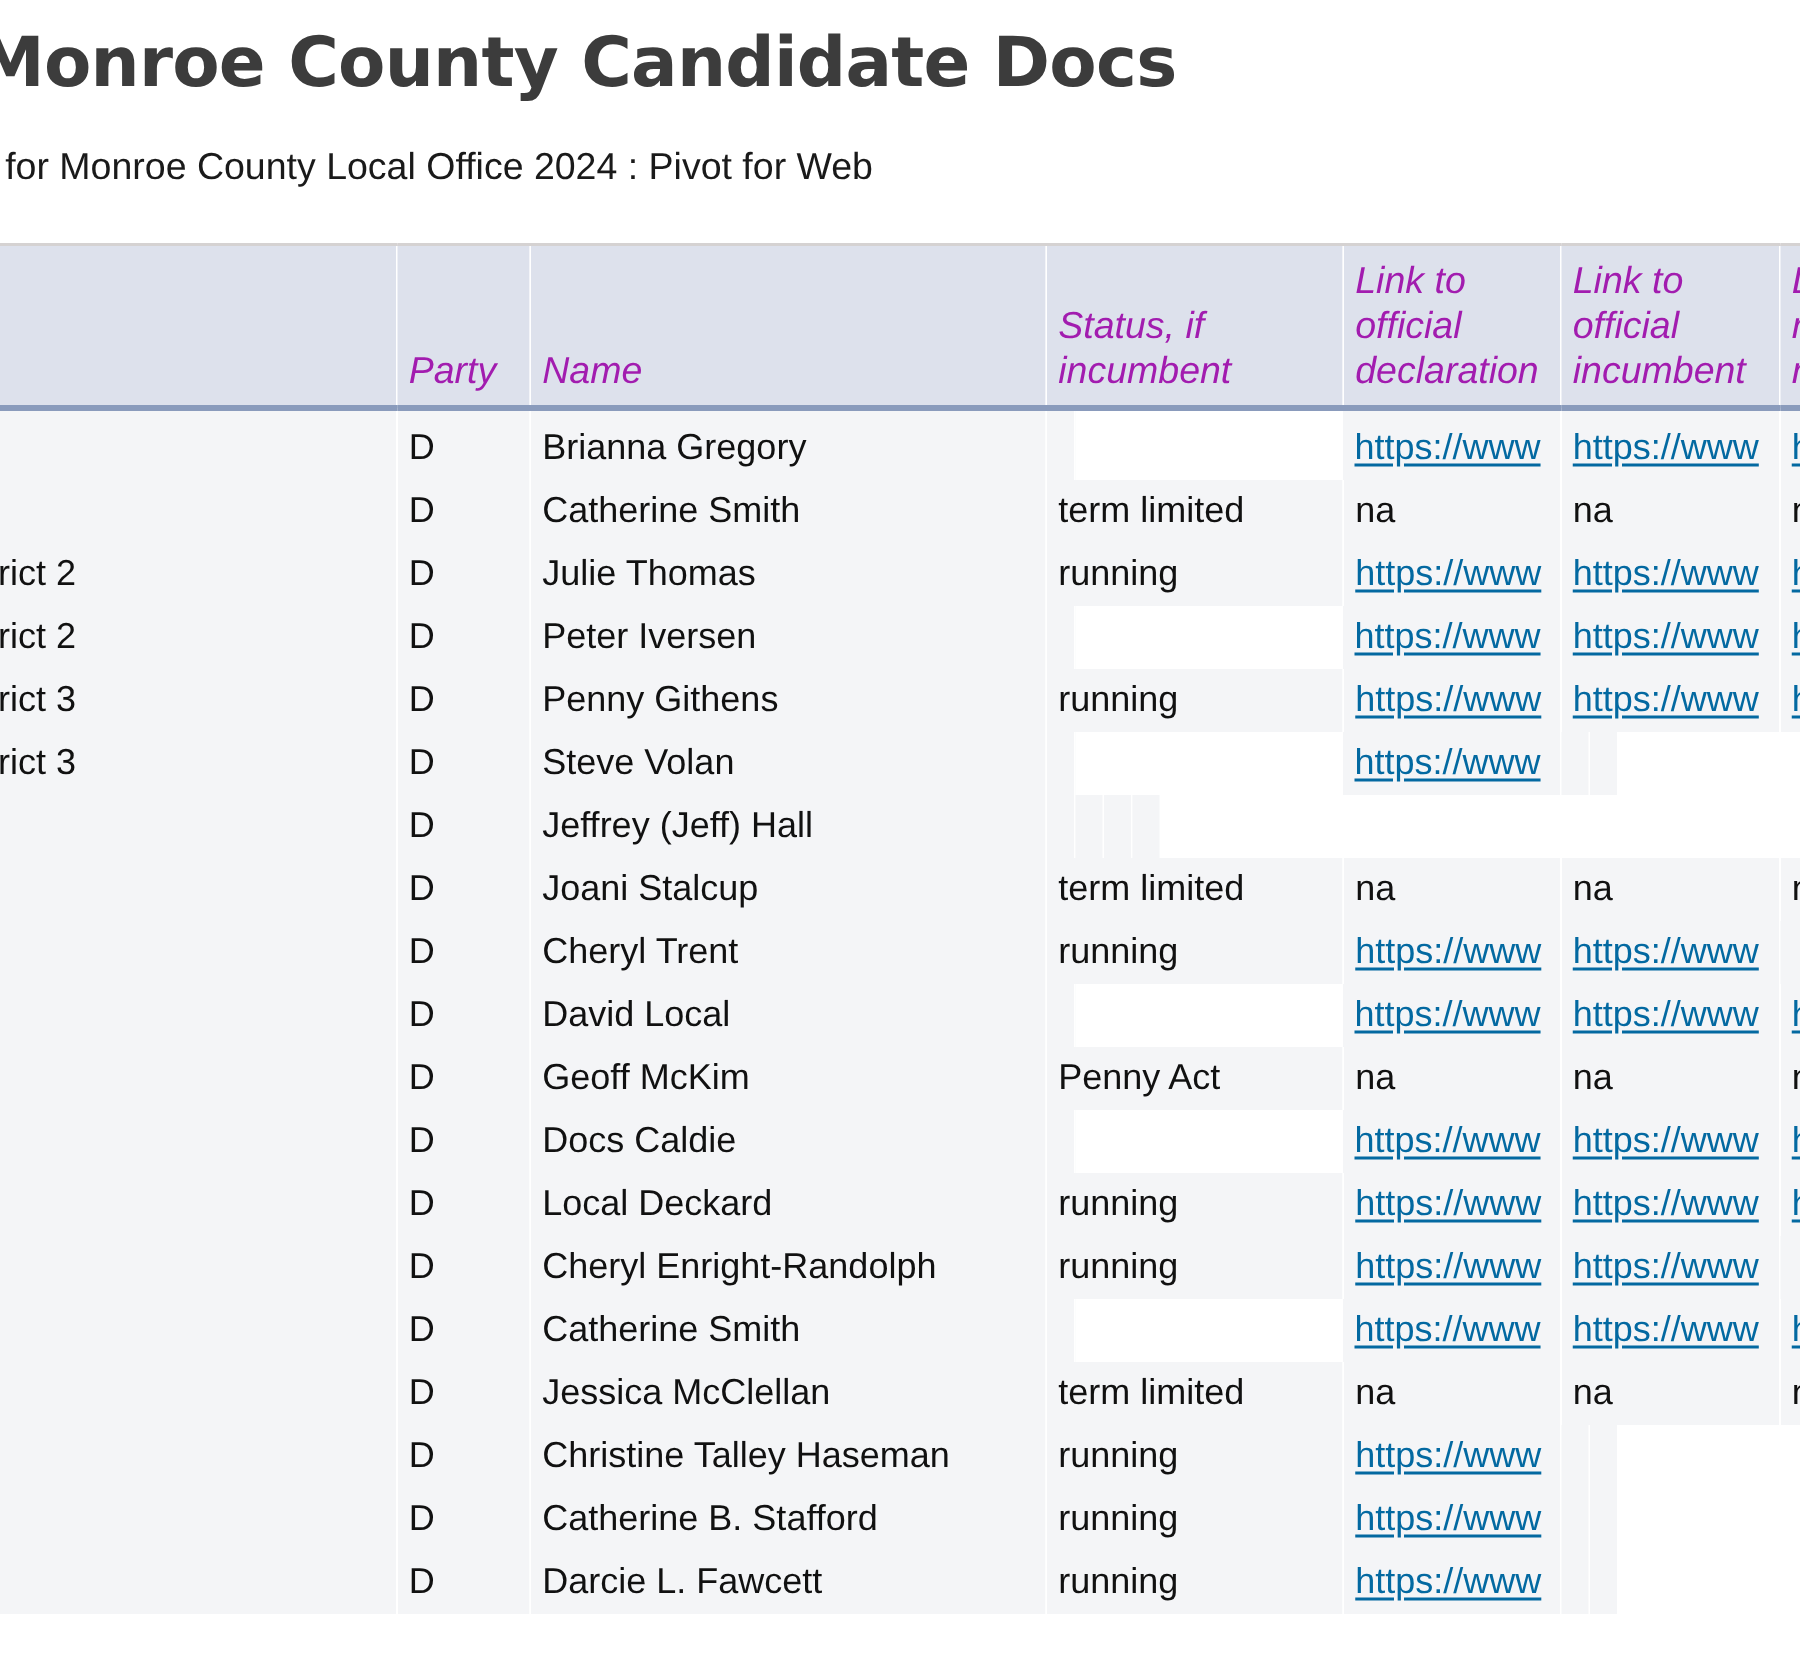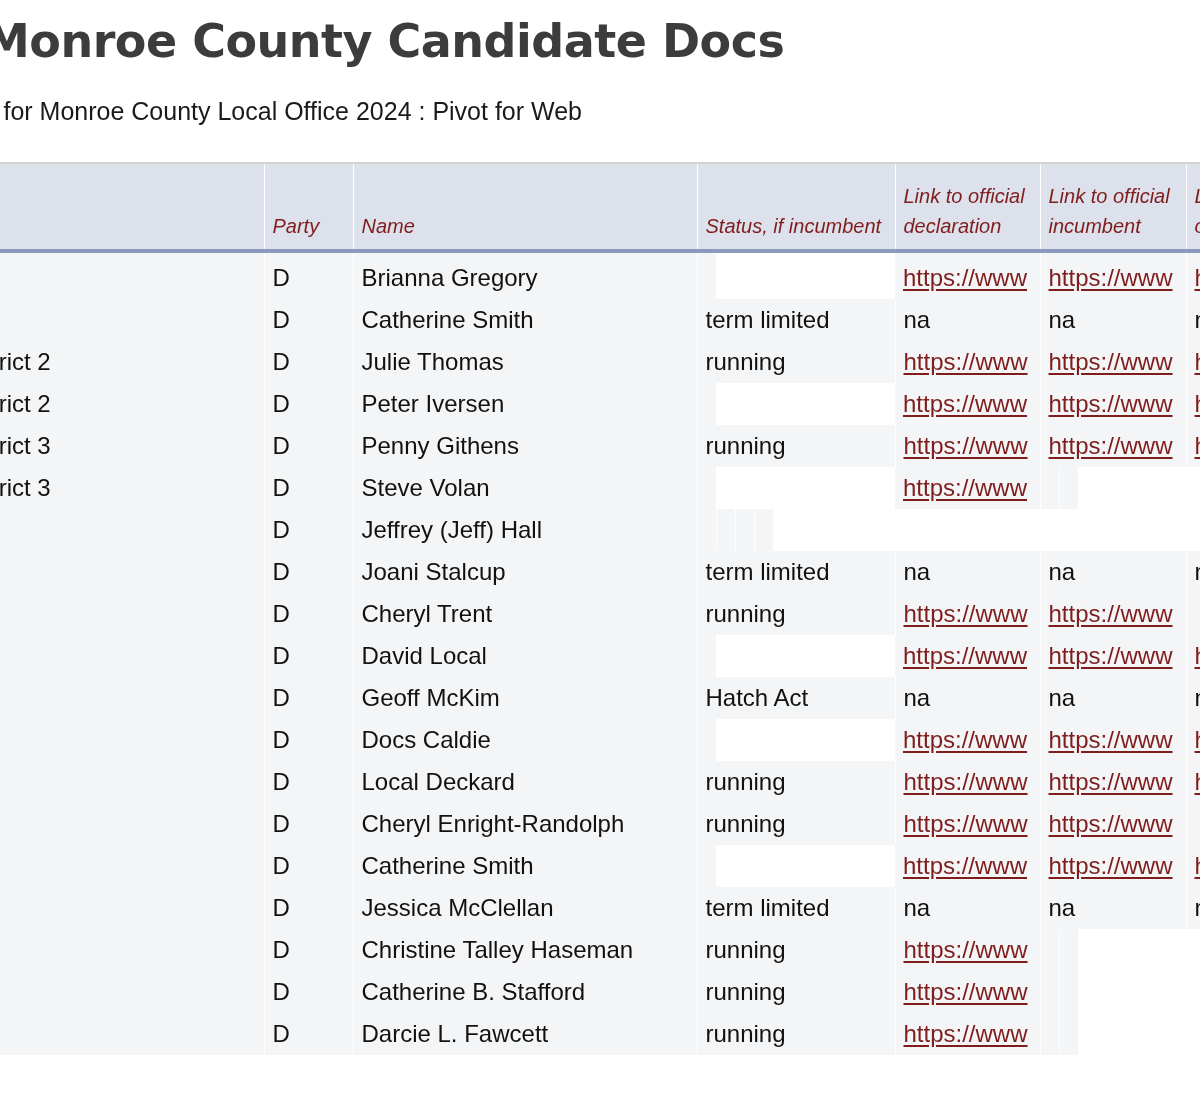--- a/index.html
+++ b/index.html
@@ -78,9 +78,9 @@
     border-right: 1px solid #ffffff;
     font-style: italic;
     font-weight: 400;
-    font-size: 20px;
+    font-size: 25px;
     line-height: 30px;
-    color: #7f1d1d;
+    color: #a21caf;
     text-align: left;
     vertical-align: bottom;
     padding: 8px 10px 8px 8px;

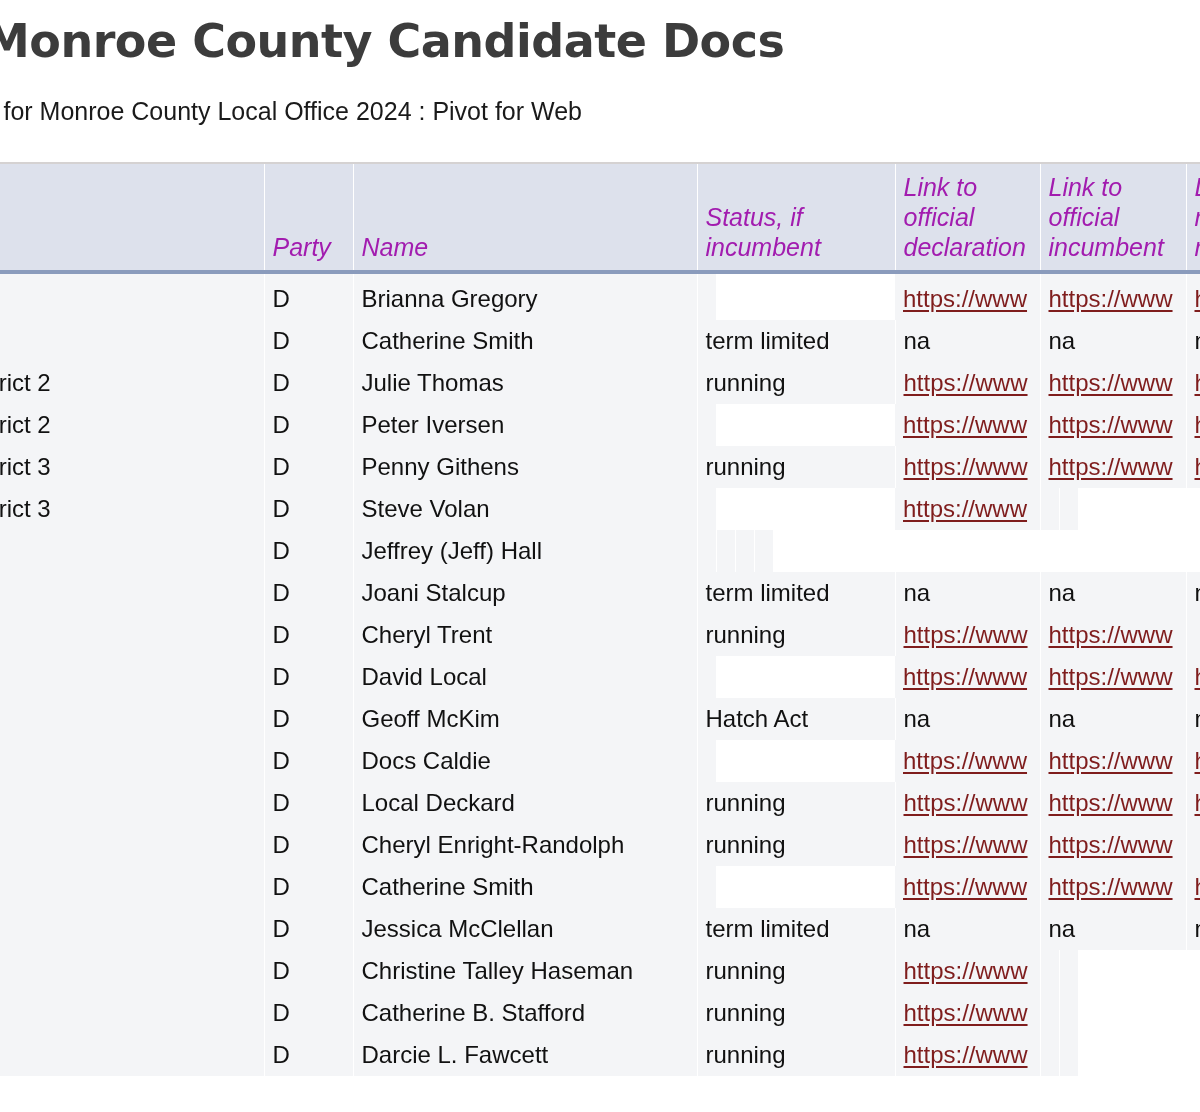--- a/index.html
+++ b/index.html
@@ -109,7 +109,7 @@
   td.pad-top { height: 46px; }
 
   .lnk {
-    color: #7f1d1d;
+    color: #0369a1;
     text-decoration: underline;
     text-underline-offset: 3px;
     cursor: pointer;

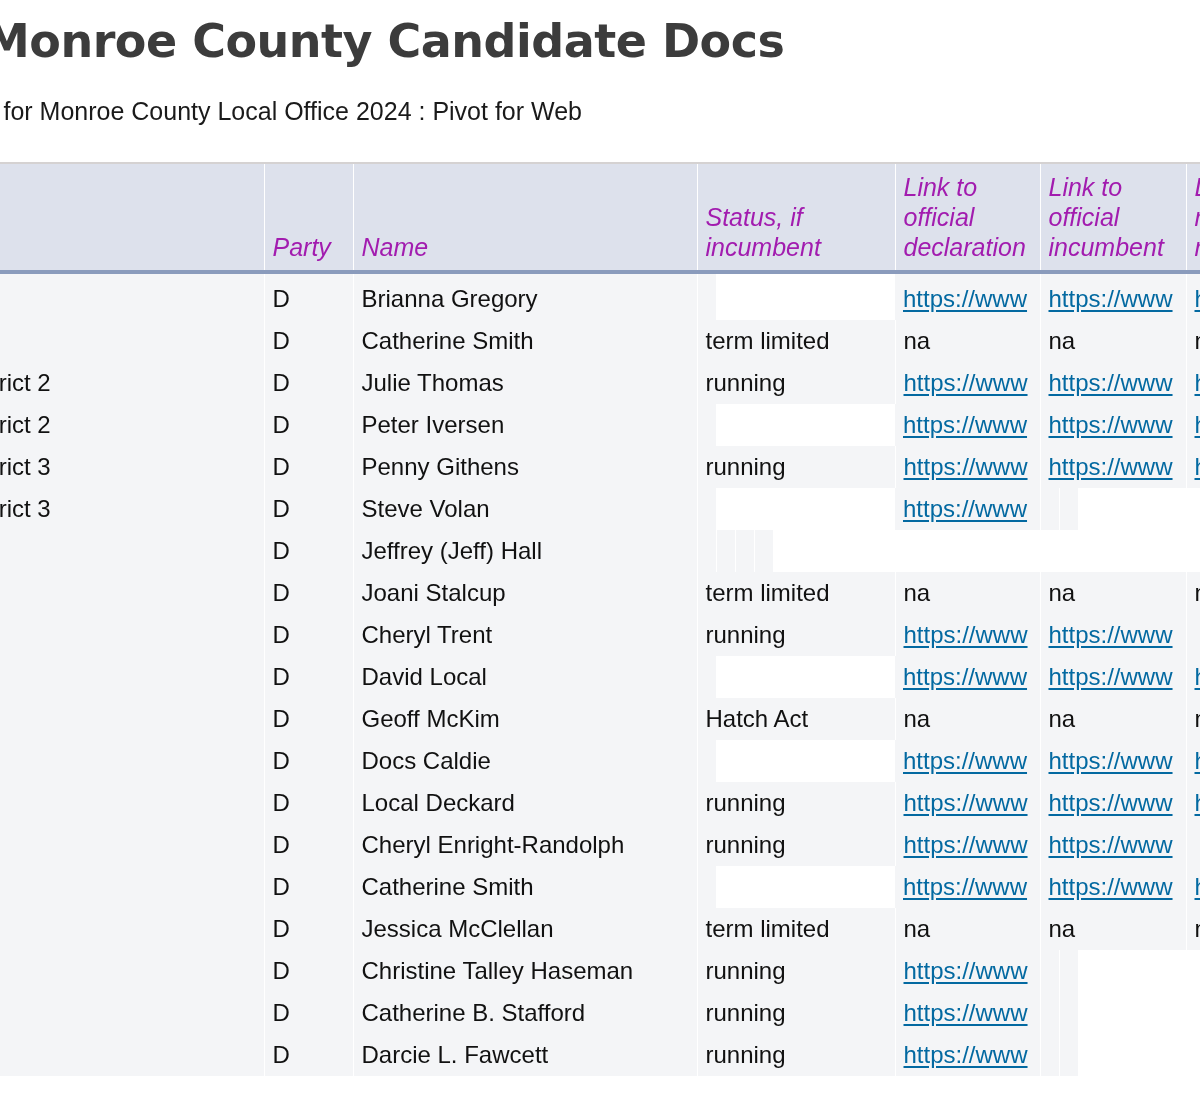--- a/index.html
+++ b/index.html
@@ -242,7 +242,7 @@
           <td></td>
           <td><span class="plain">D</span></td>
           <td><span class="plain">Geoff McKim</span></td>
-          <td><span class="plain">Hatch Act</span></td>
+          <td><span class="plain">Penny Act</span></td>
           <td><span class="plain">na</span></td>
           <td><span class="plain">na</span></td>
           <td><span class="plain">na</span></td>

